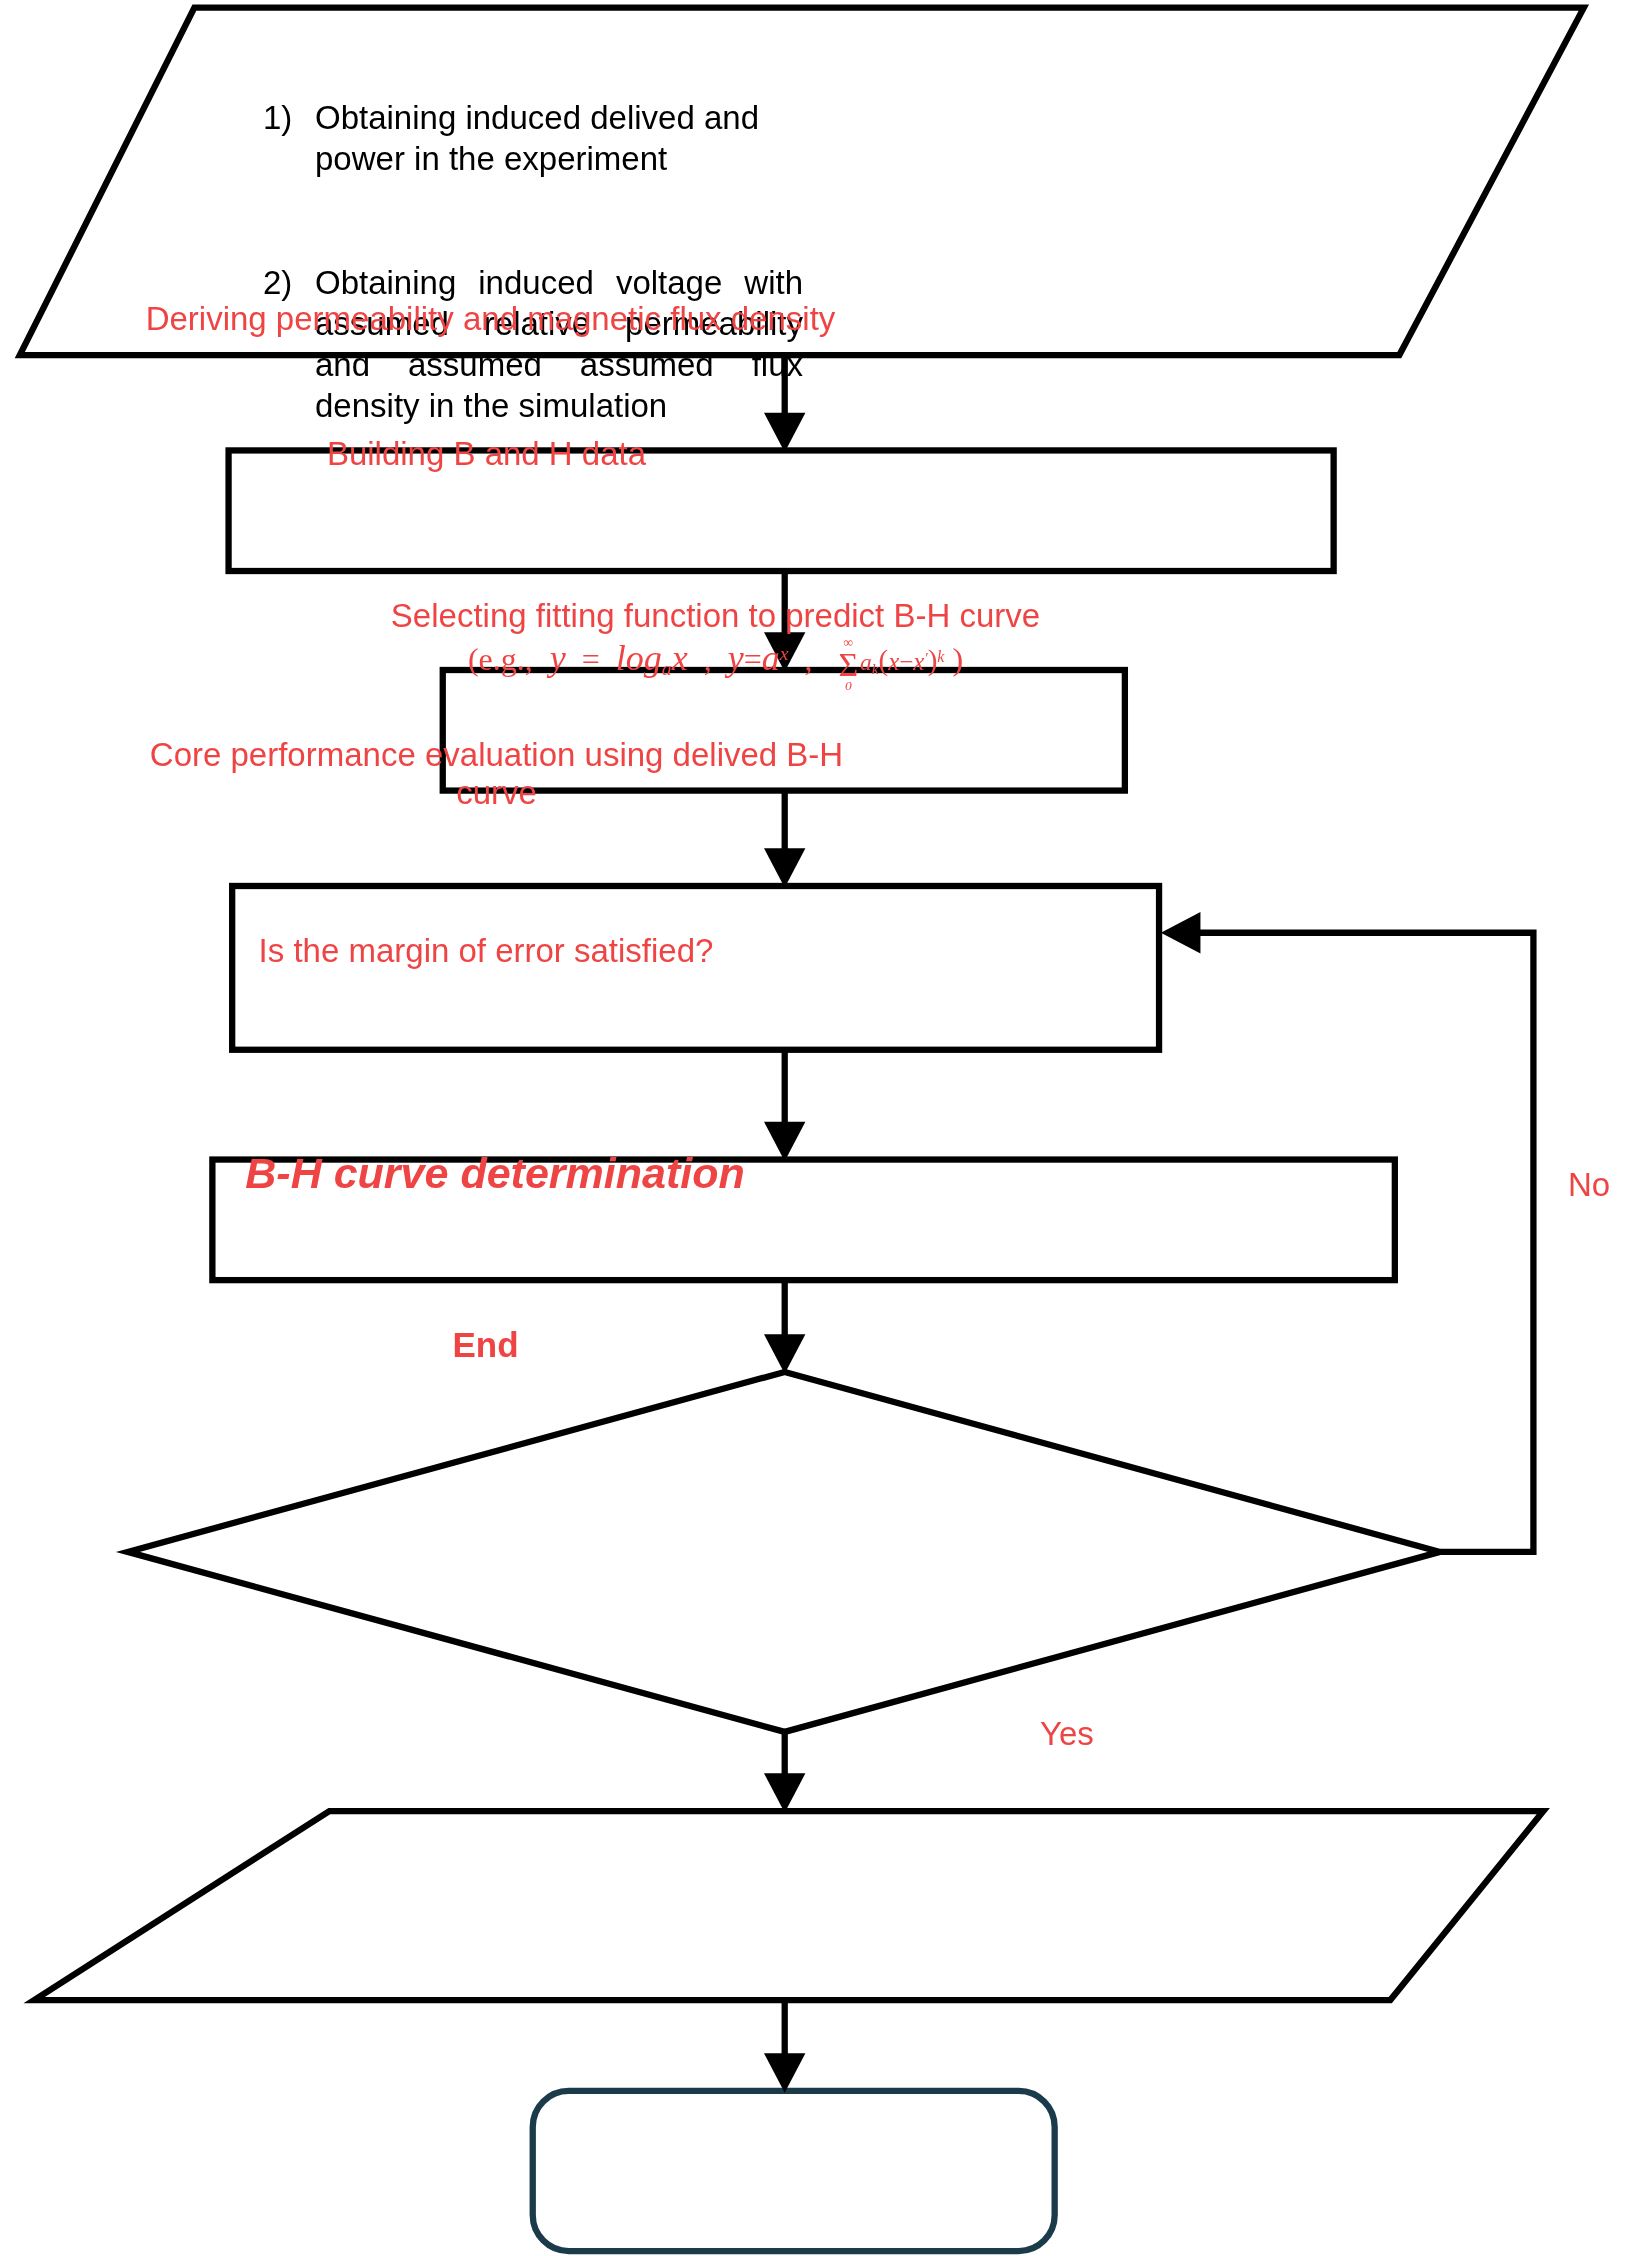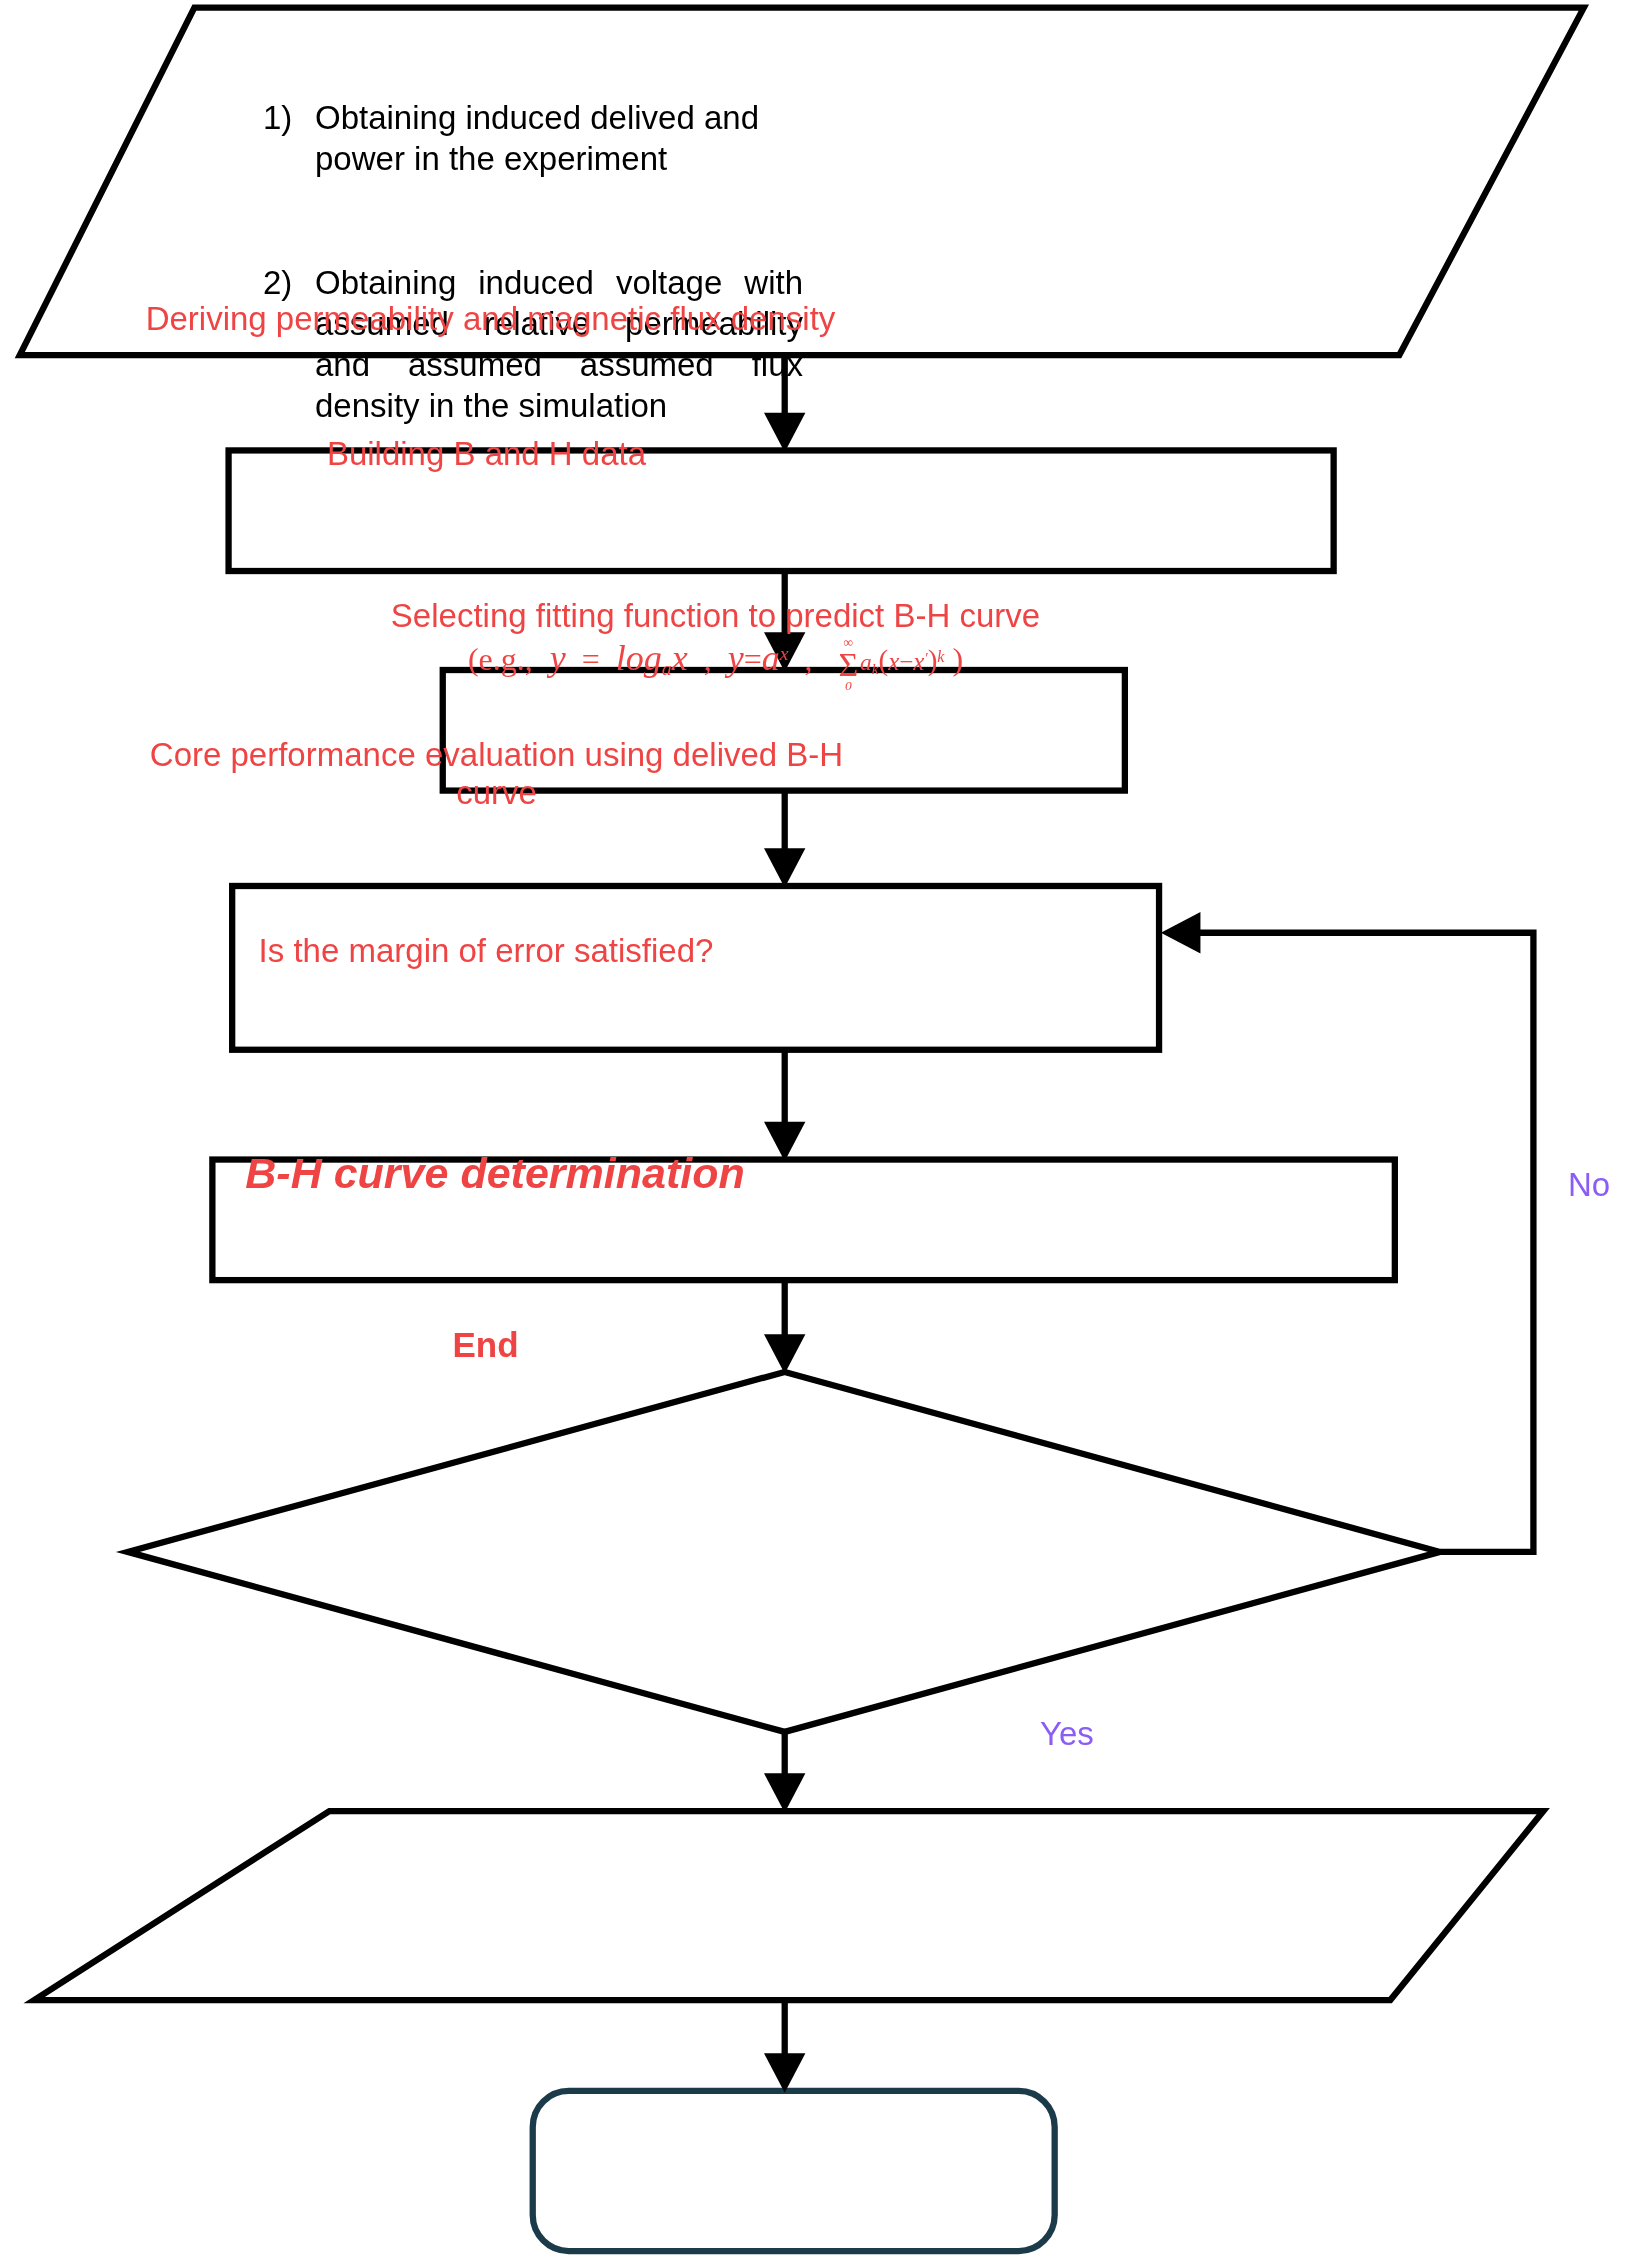--- a/index.html
+++ b/index.html
@@ -101,7 +101,7 @@
   .edge-label {
     position: absolute;
     font-size: 33px;
-    color: #8b5cf6;
+    color: #ef4444;
   }
   .lbl-no  { left: 1568px; top: 1166px; }
   .lbl-yes { left: 1040px; top: 1715px; }

